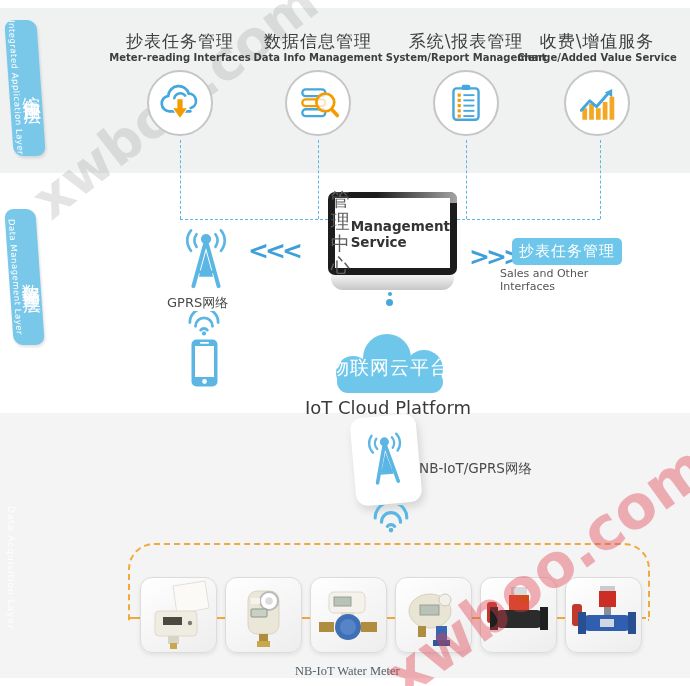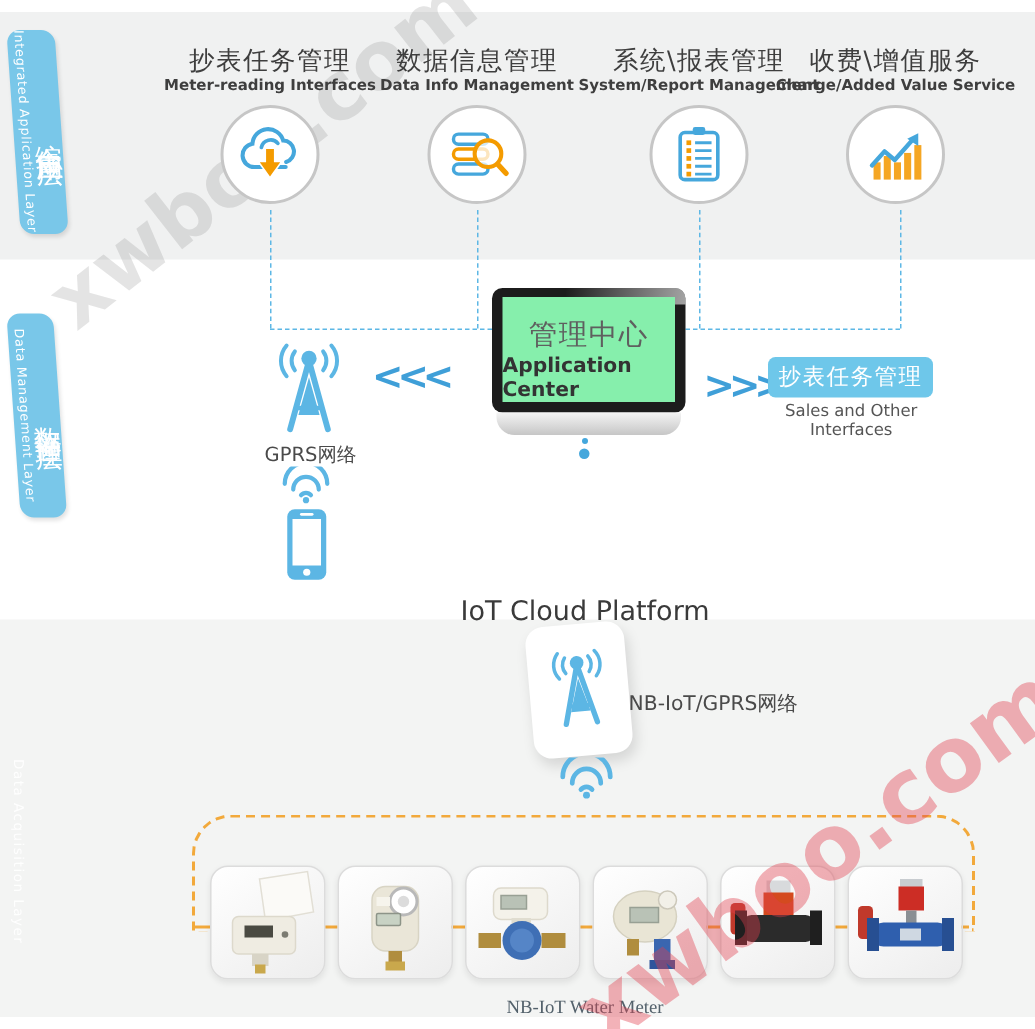--- a/index.html
+++ b/index.html
@@ -45,8 +45,8 @@
            background:#1c1c1c;border-radius:7px;z-index:7;}
   .shine{position:absolute;top:0;right:0;width:80px;height:11px;border-radius:0 7px 0 0;
          background:linear-gradient(97deg,rgba(255,255,255,0) 0%,rgba(255,255,255,0.28) 45%,rgba(255,255,255,0.6) 100%);}
-  .screen{position:absolute;left:7px;top:6px;right:7px;bottom:7px;background:#86efac;
-          display:flex;flex-direction:column;align-items:center;justify-content:flex-end;}
+  .screen{position:absolute;left:7px;top:6px;right:7px;bottom:7px;background:#ffffff;
+          display:flex;flex-direction:row;align-items:center;justify-content:flex-end;}
   .screen-zh{font-size:19px;color:#5f5f5f;letter-spacing:1px;line-height:1.15;}
   .screen-en{font-size:13.5px;font-weight:bold;color:#333;margin-top:1px;}
   .monitor-base{position:absolute;left:331px;top:275px;width:123px;height:15px;

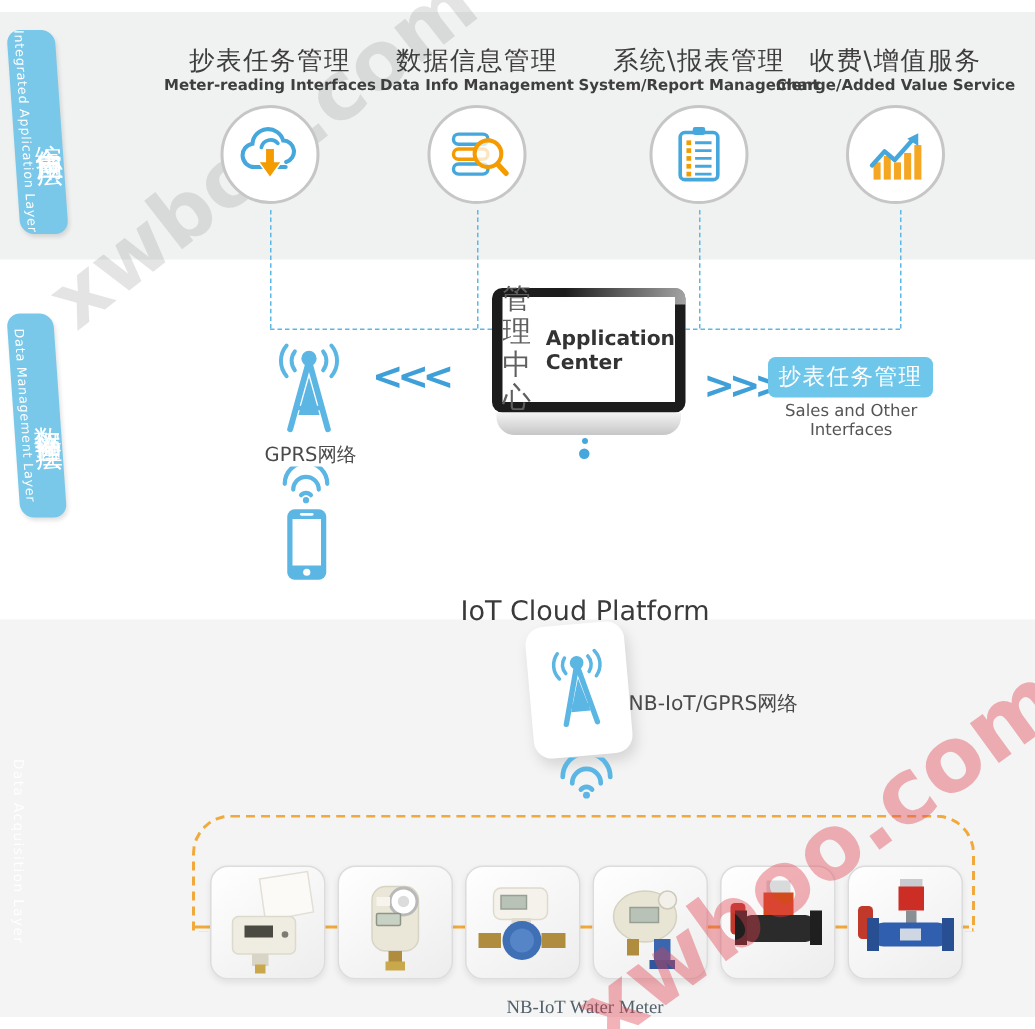--- a/index.html
+++ b/index.html
@@ -179,7 +179,7 @@
     <div class="shine"></div>
     <div class="screen">
       <div class="screen-zh">管理中心</div>
-      <div class="screen-en">Application Center</div>
+      <div class="screen-en">Management Service</div>
     </div>
   </div>
   <div class="monitor-base"></div>

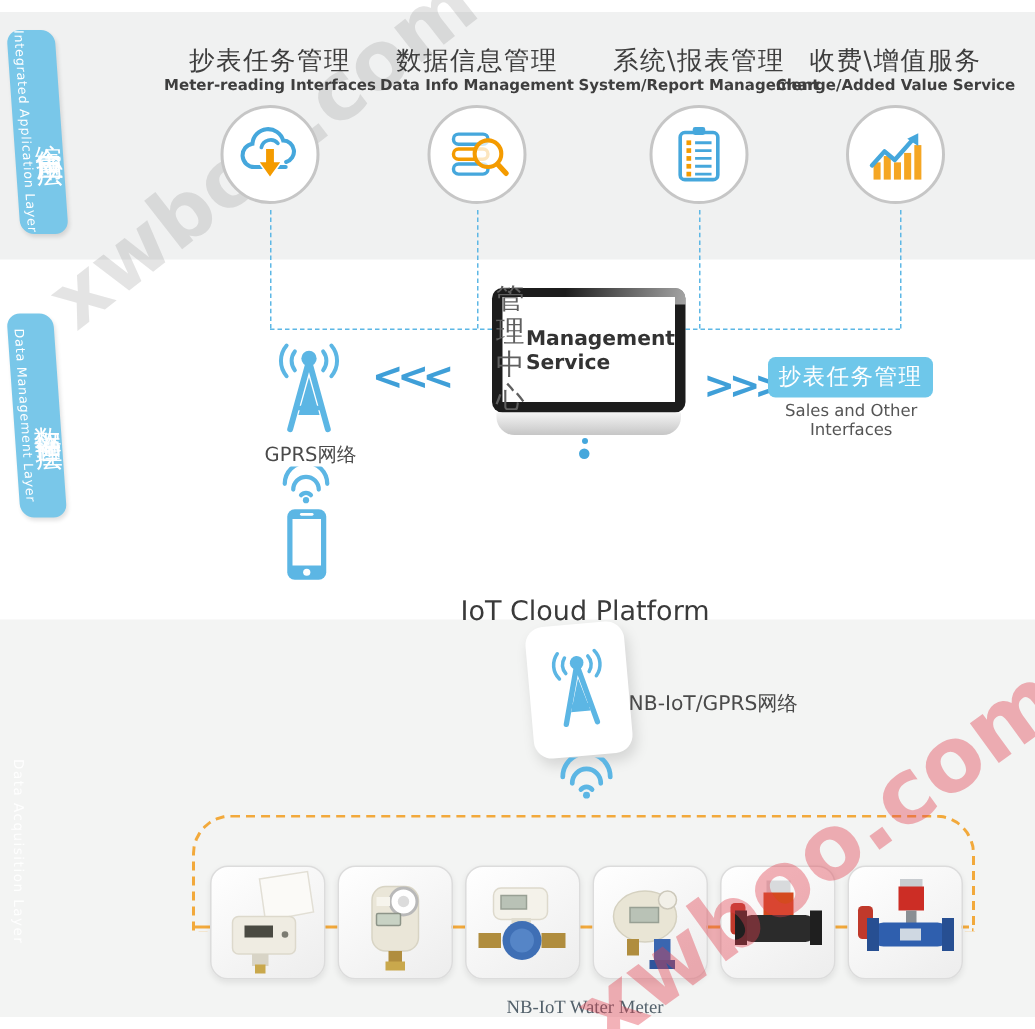--- a/index.html
+++ b/index.html
@@ -58,7 +58,7 @@
   .btn-sales{position:absolute;left:512px;top:238px;width:110px;height:27px;background:#6ec7ea;
              border-radius:5px;color:#fff;font-size:15px;display:flex;align-items:center;
              justify-content:center;letter-spacing:1px;z-index:6;}
-  .cap{position:absolute;text-align:center;color:#555;z-index:6;}
+  .cap{position:absolute;text-align:left;color:#555;z-index:6;}
 
   .dot{position:absolute;border-radius:50%;background:#45a7dc;z-index:6;}
 

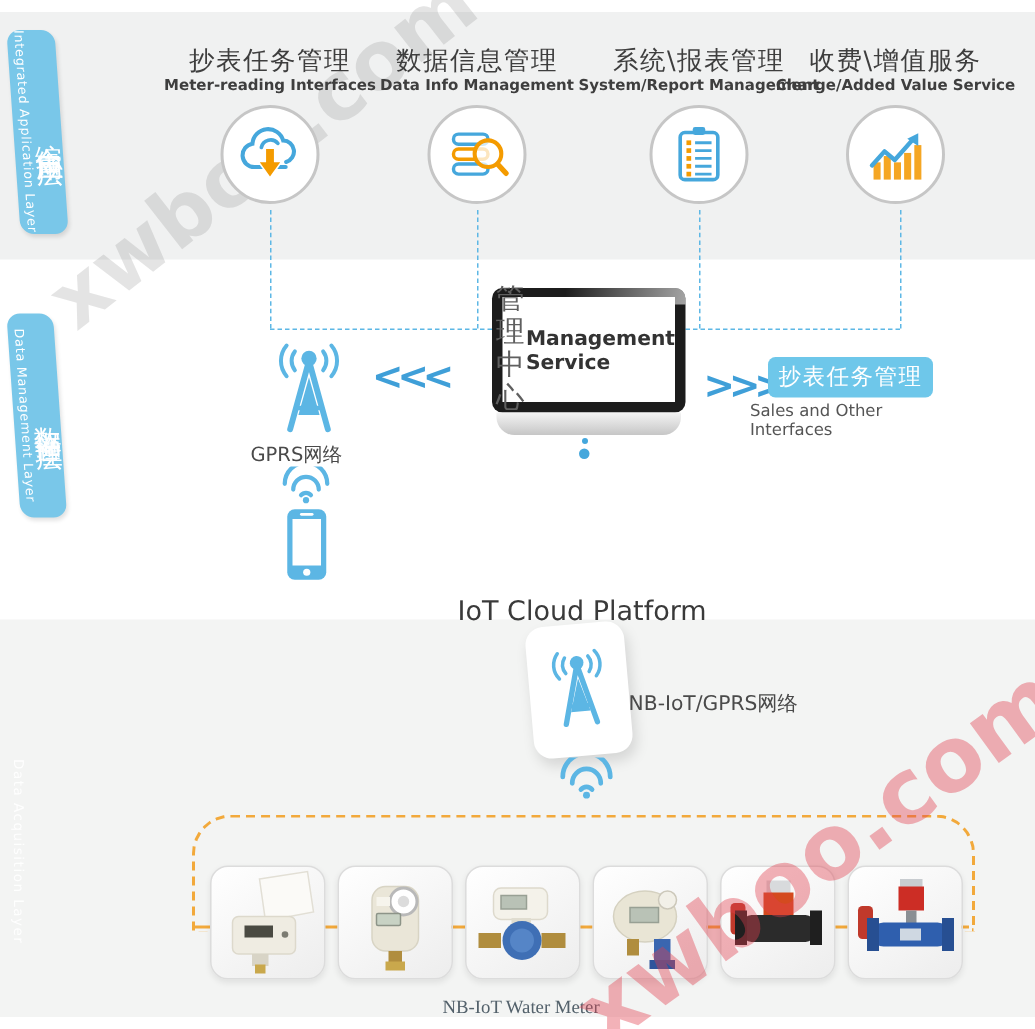--- a/index.html
+++ b/index.html
@@ -228,6 +228,17 @@
   <div class="dot" style="left:388px;top:292px;width:4px;height:4px;"></div>
   <div class="dot" style="left:386px;top:299px;width:7px;height:7px;"></div>
 
+  <div class="cloud-wrap">
+    <svg width="134" height="63" viewBox="0 0 134 63">
+      <g fill="#6ec7ea">
+        <circle cx="30" cy="42" r="17"></circle>
+        <circle cx="64" cy="27" r="24"></circle>
+        <circle cx="101" cy="38" r="19"></circle>
+        <rect x="14" y="40" width="106" height="22" rx="11"></rect>
+      </g>
+    </svg>
+    <div class="cloud-text">物联网云平台</div>
+  </div>
   <div class="cap" style="left:305px;top:397px;width:170px;font-size:18px;font-weight:normal;color:#3a3a3a;">IoT Cloud Platform</div>
 
   <div class="sticker">

